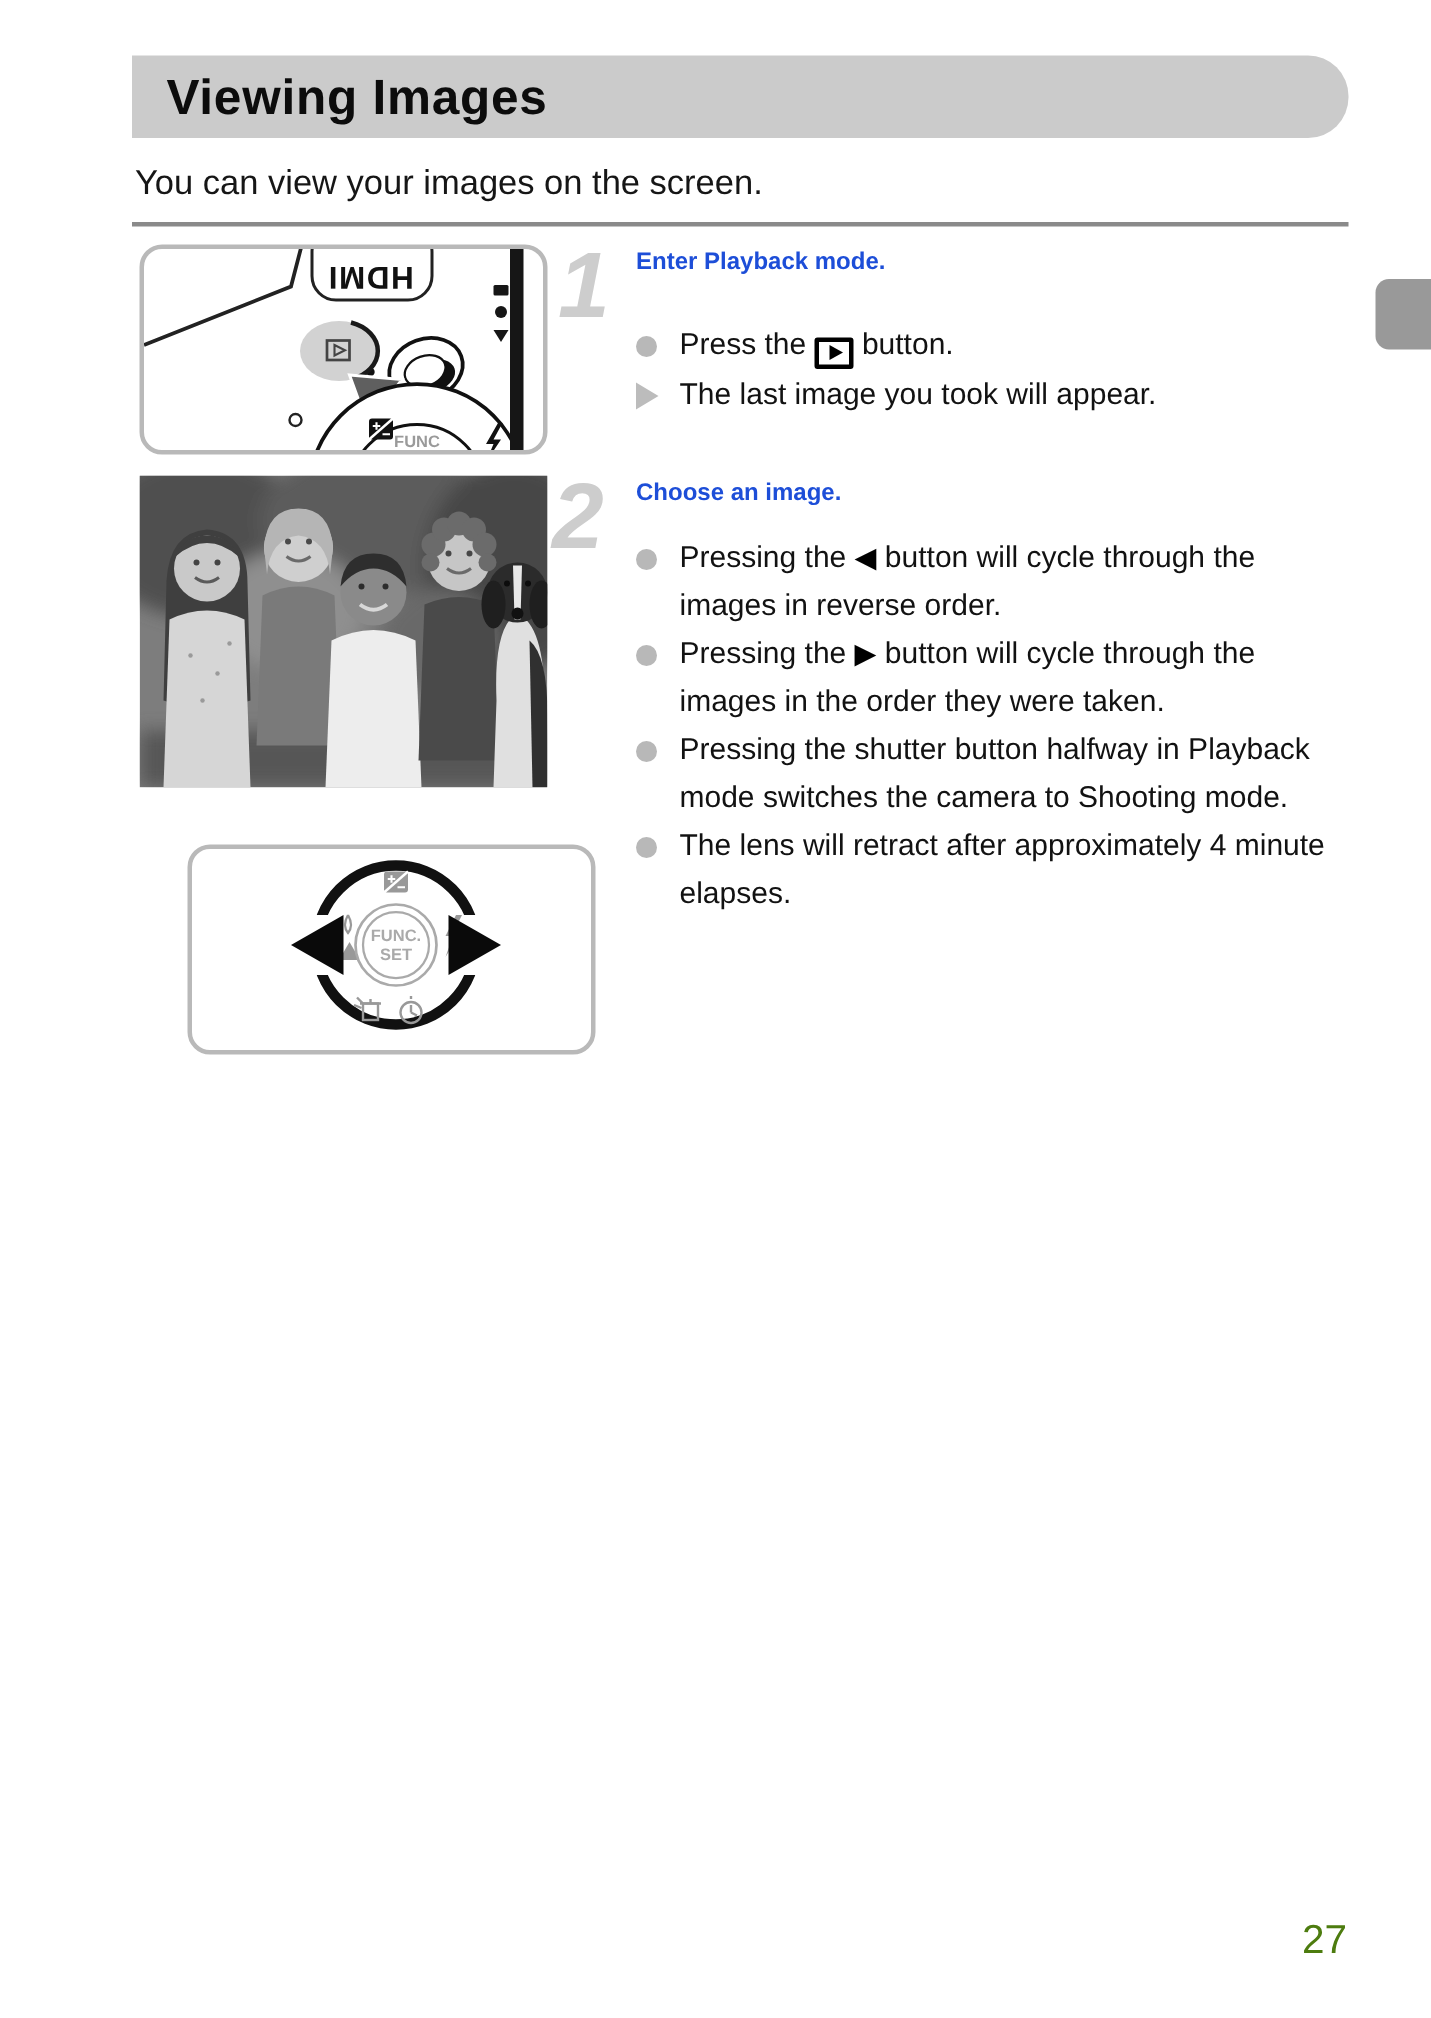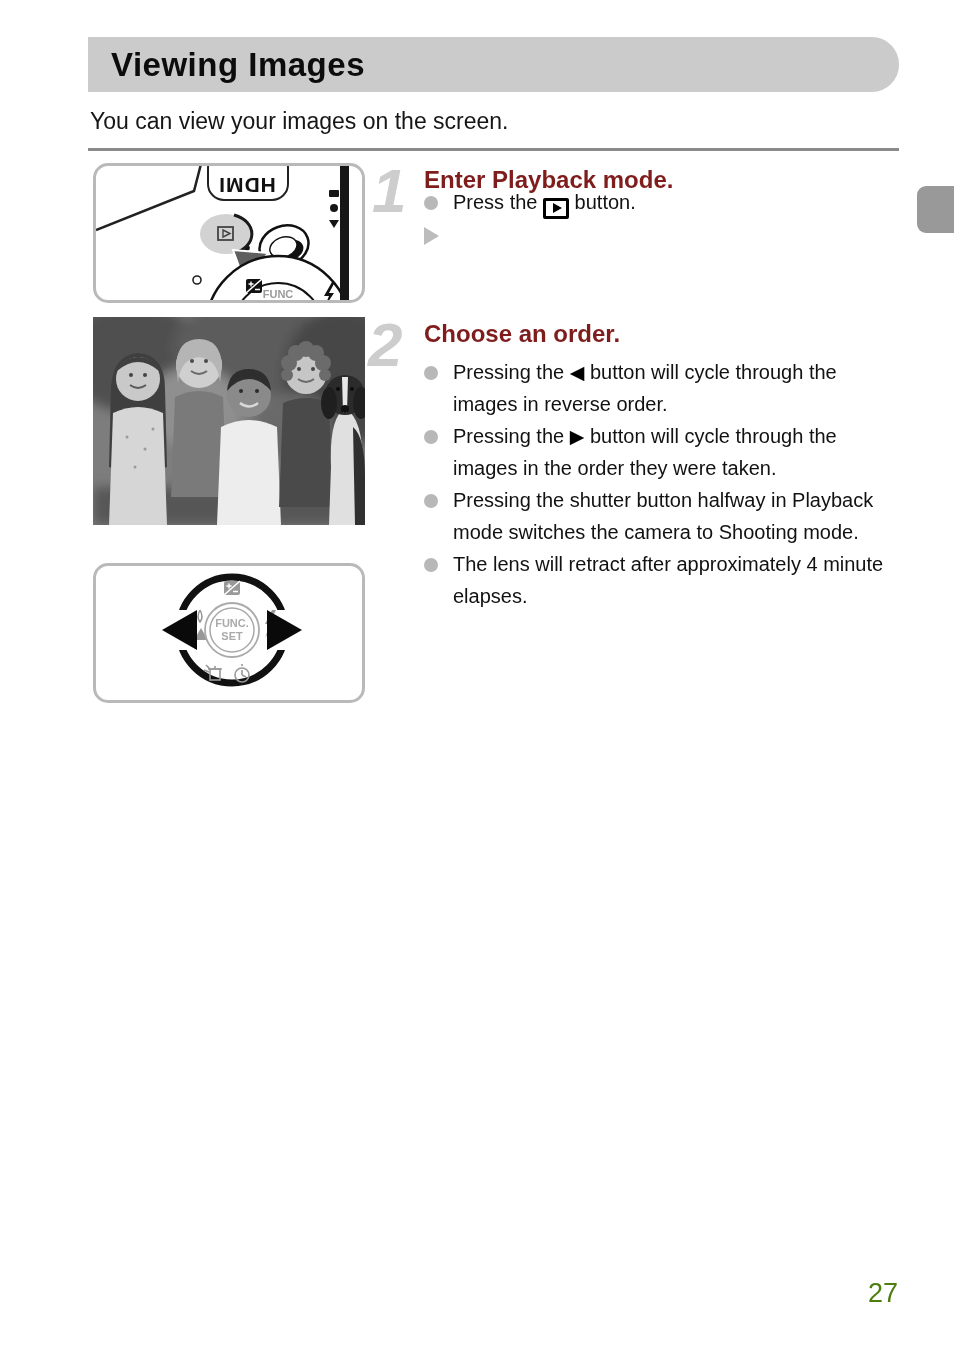--- a/index.html
+++ b/index.html
@@ -28,7 +28,7 @@
   #step1-num { left:372px; top:160px; }
   #step2-num { left:368px; top:314px; }
 
-  .step-heading { position:absolute; font-size:24px; font-weight:bold; color:#7f1d1d; }
+  .step-heading { position:absolute; font-size:16px; font-weight:bold; color:#1d4ed8; }
   #step1-head { left:424px; top:166px; }
   #step2-head { left:424px; top:320px; }
 

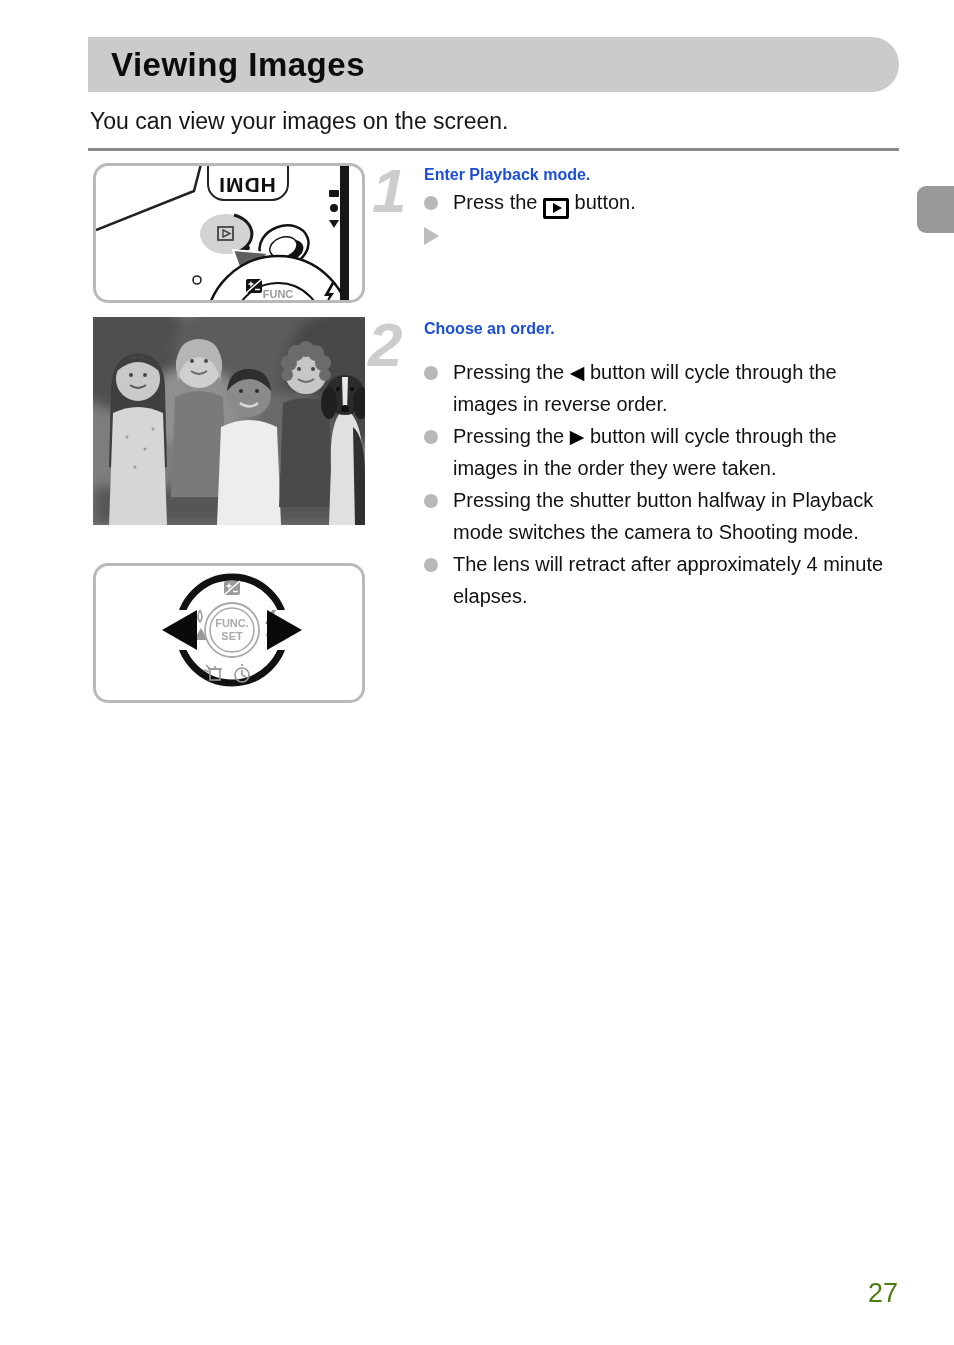--- a/index.html
+++ b/index.html
@@ -33,7 +33,7 @@
   #step2-head { left:424px; top:320px; }
 
   .items { position:absolute; left:424px; }
-  #step1-items { top:187px; width:480px; }
+  #step1-items { top:215px; width:480px; }
   #step2-items { top:357px; width:482px; }
 
   .item { display:flex; align-items:flex-start; margin-bottom:1px; }

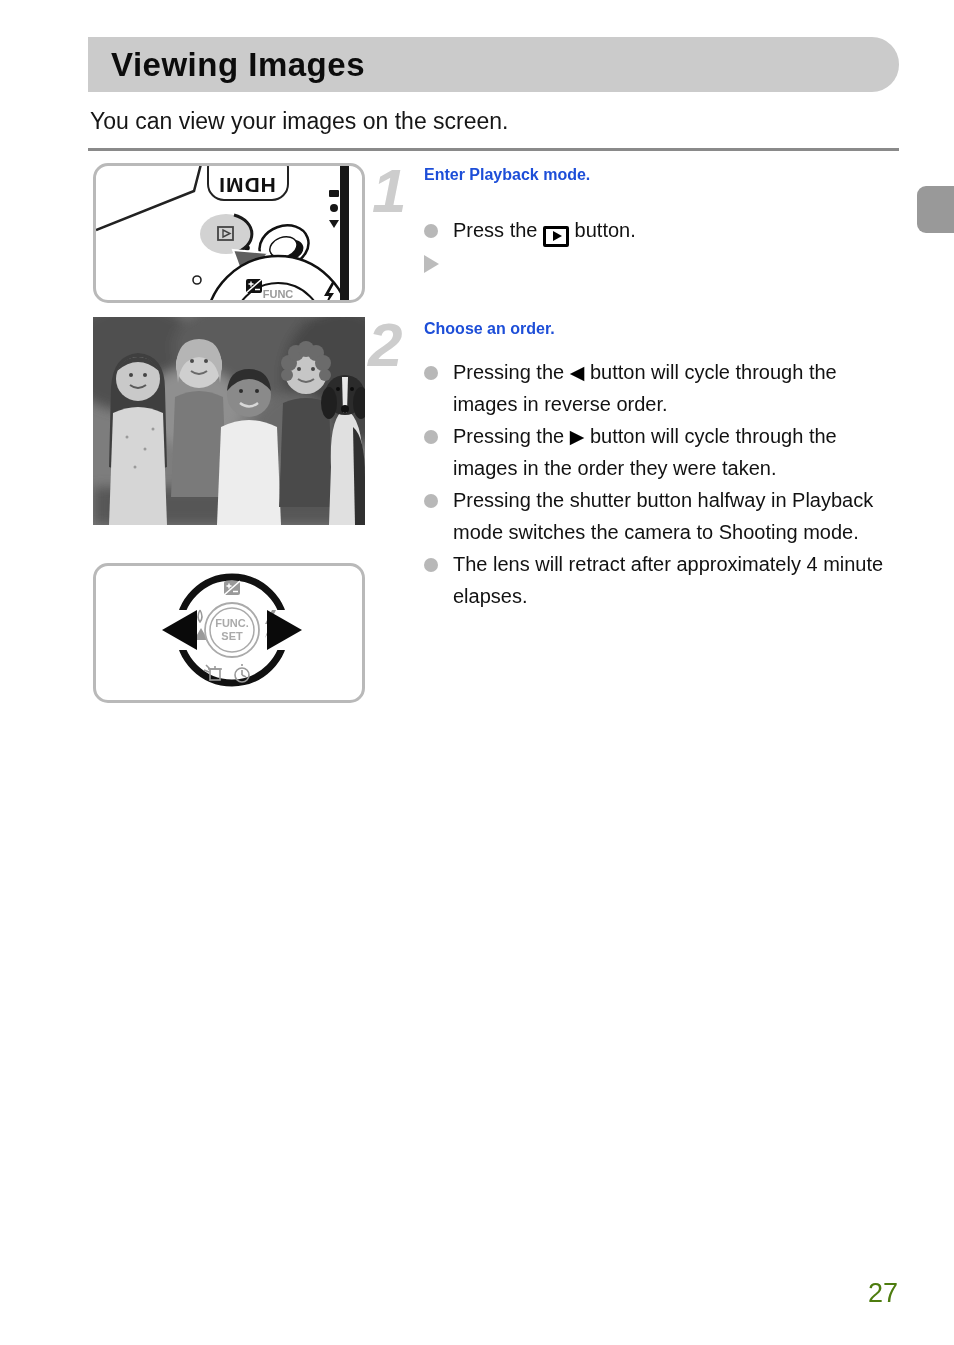--- a/index.html
+++ b/index.html
@@ -258,6 +258,7 @@
       </div>
       <div class="item">
         <span class="marker marker-result"></span>
+        <span class="item-text">The last image you took will appear.</span>
       </div>
     </div>
 

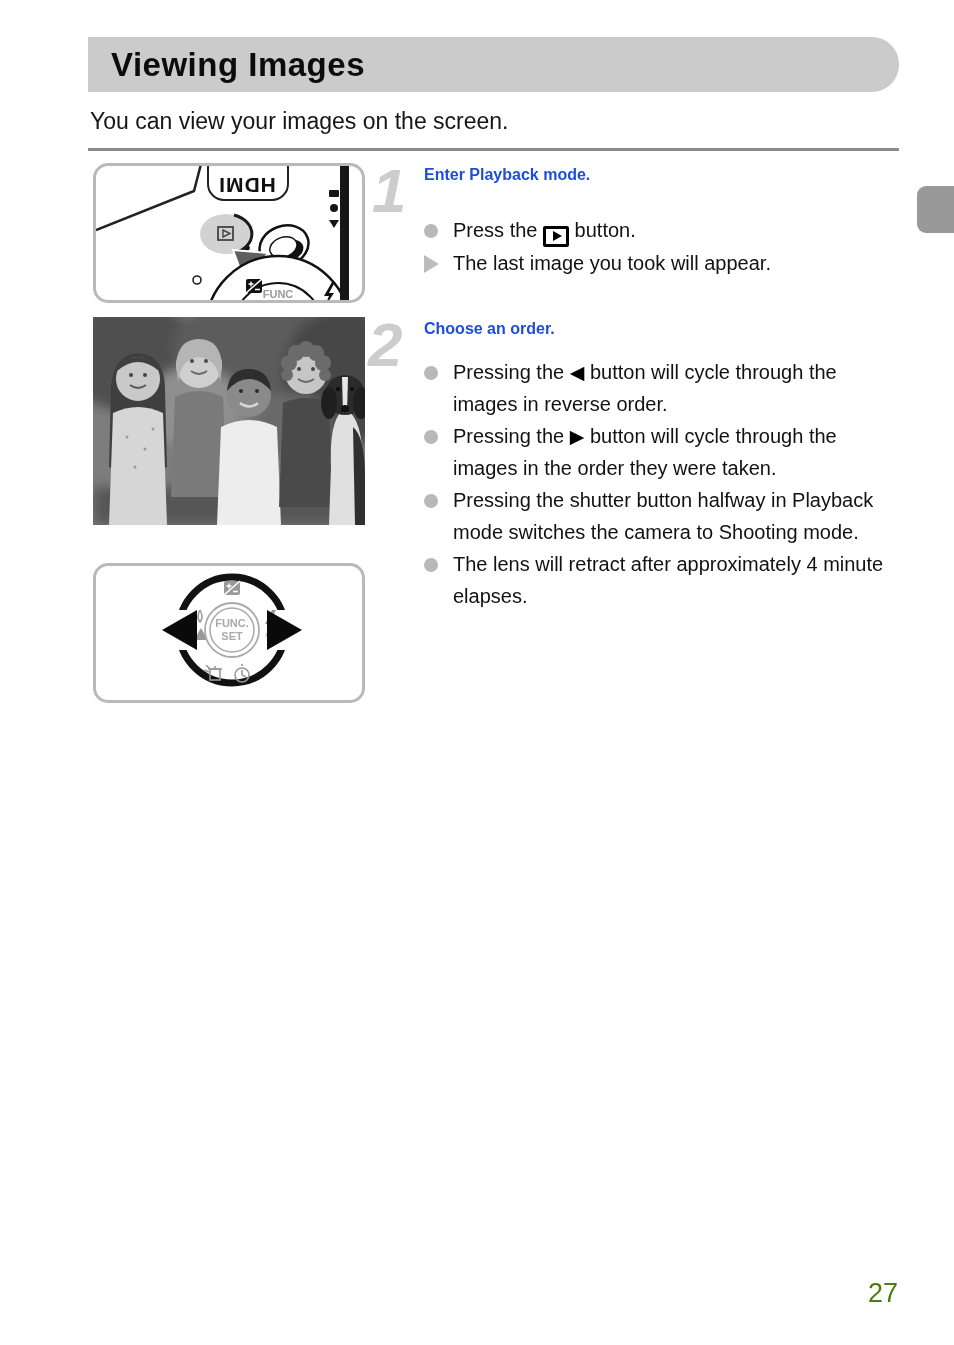--- a/index.html
+++ b/index.html
@@ -263,7 +263,7 @@
     </div>
 
   <div class="step-number" id="step2-num">2</div>
-  <div class="step-heading" id="step2-head">Choose an order.</div>
+  <div class="step-heading" id="step2-head">Choose an image.</div>
   <div class="items" id="step2-items">
       <div class="item">
         <span class="marker marker-bullet"></span>

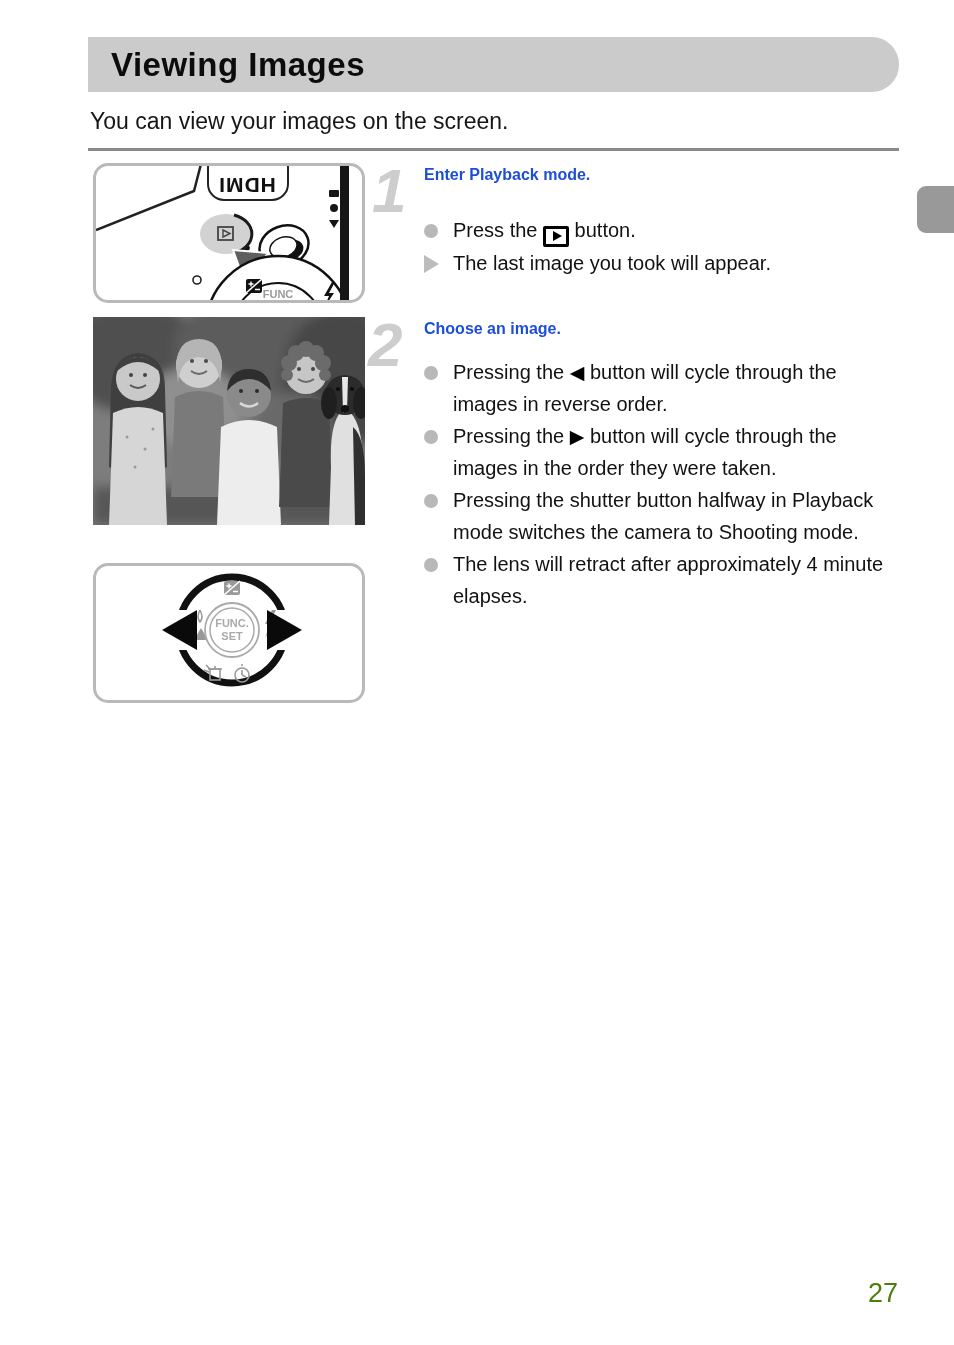--- a/index.html
+++ b/index.html
@@ -18,7 +18,7 @@
   .figure { position:absolute; left:93px; width:272px; height:140px;
     border:3px solid #b9b9b9; border-radius:15px; background:#fff; overflow:hidden; }
   #figure-camera { top:163px; }
-  #figure-pad { top:563px; }
+  #figure-pad { top:563px;margin-left:32px; }
   .figure svg { display:block; }
 
   .photo { position:absolute; left:93px; top:317px; width:272px; height:208px; overflow:hidden; }

